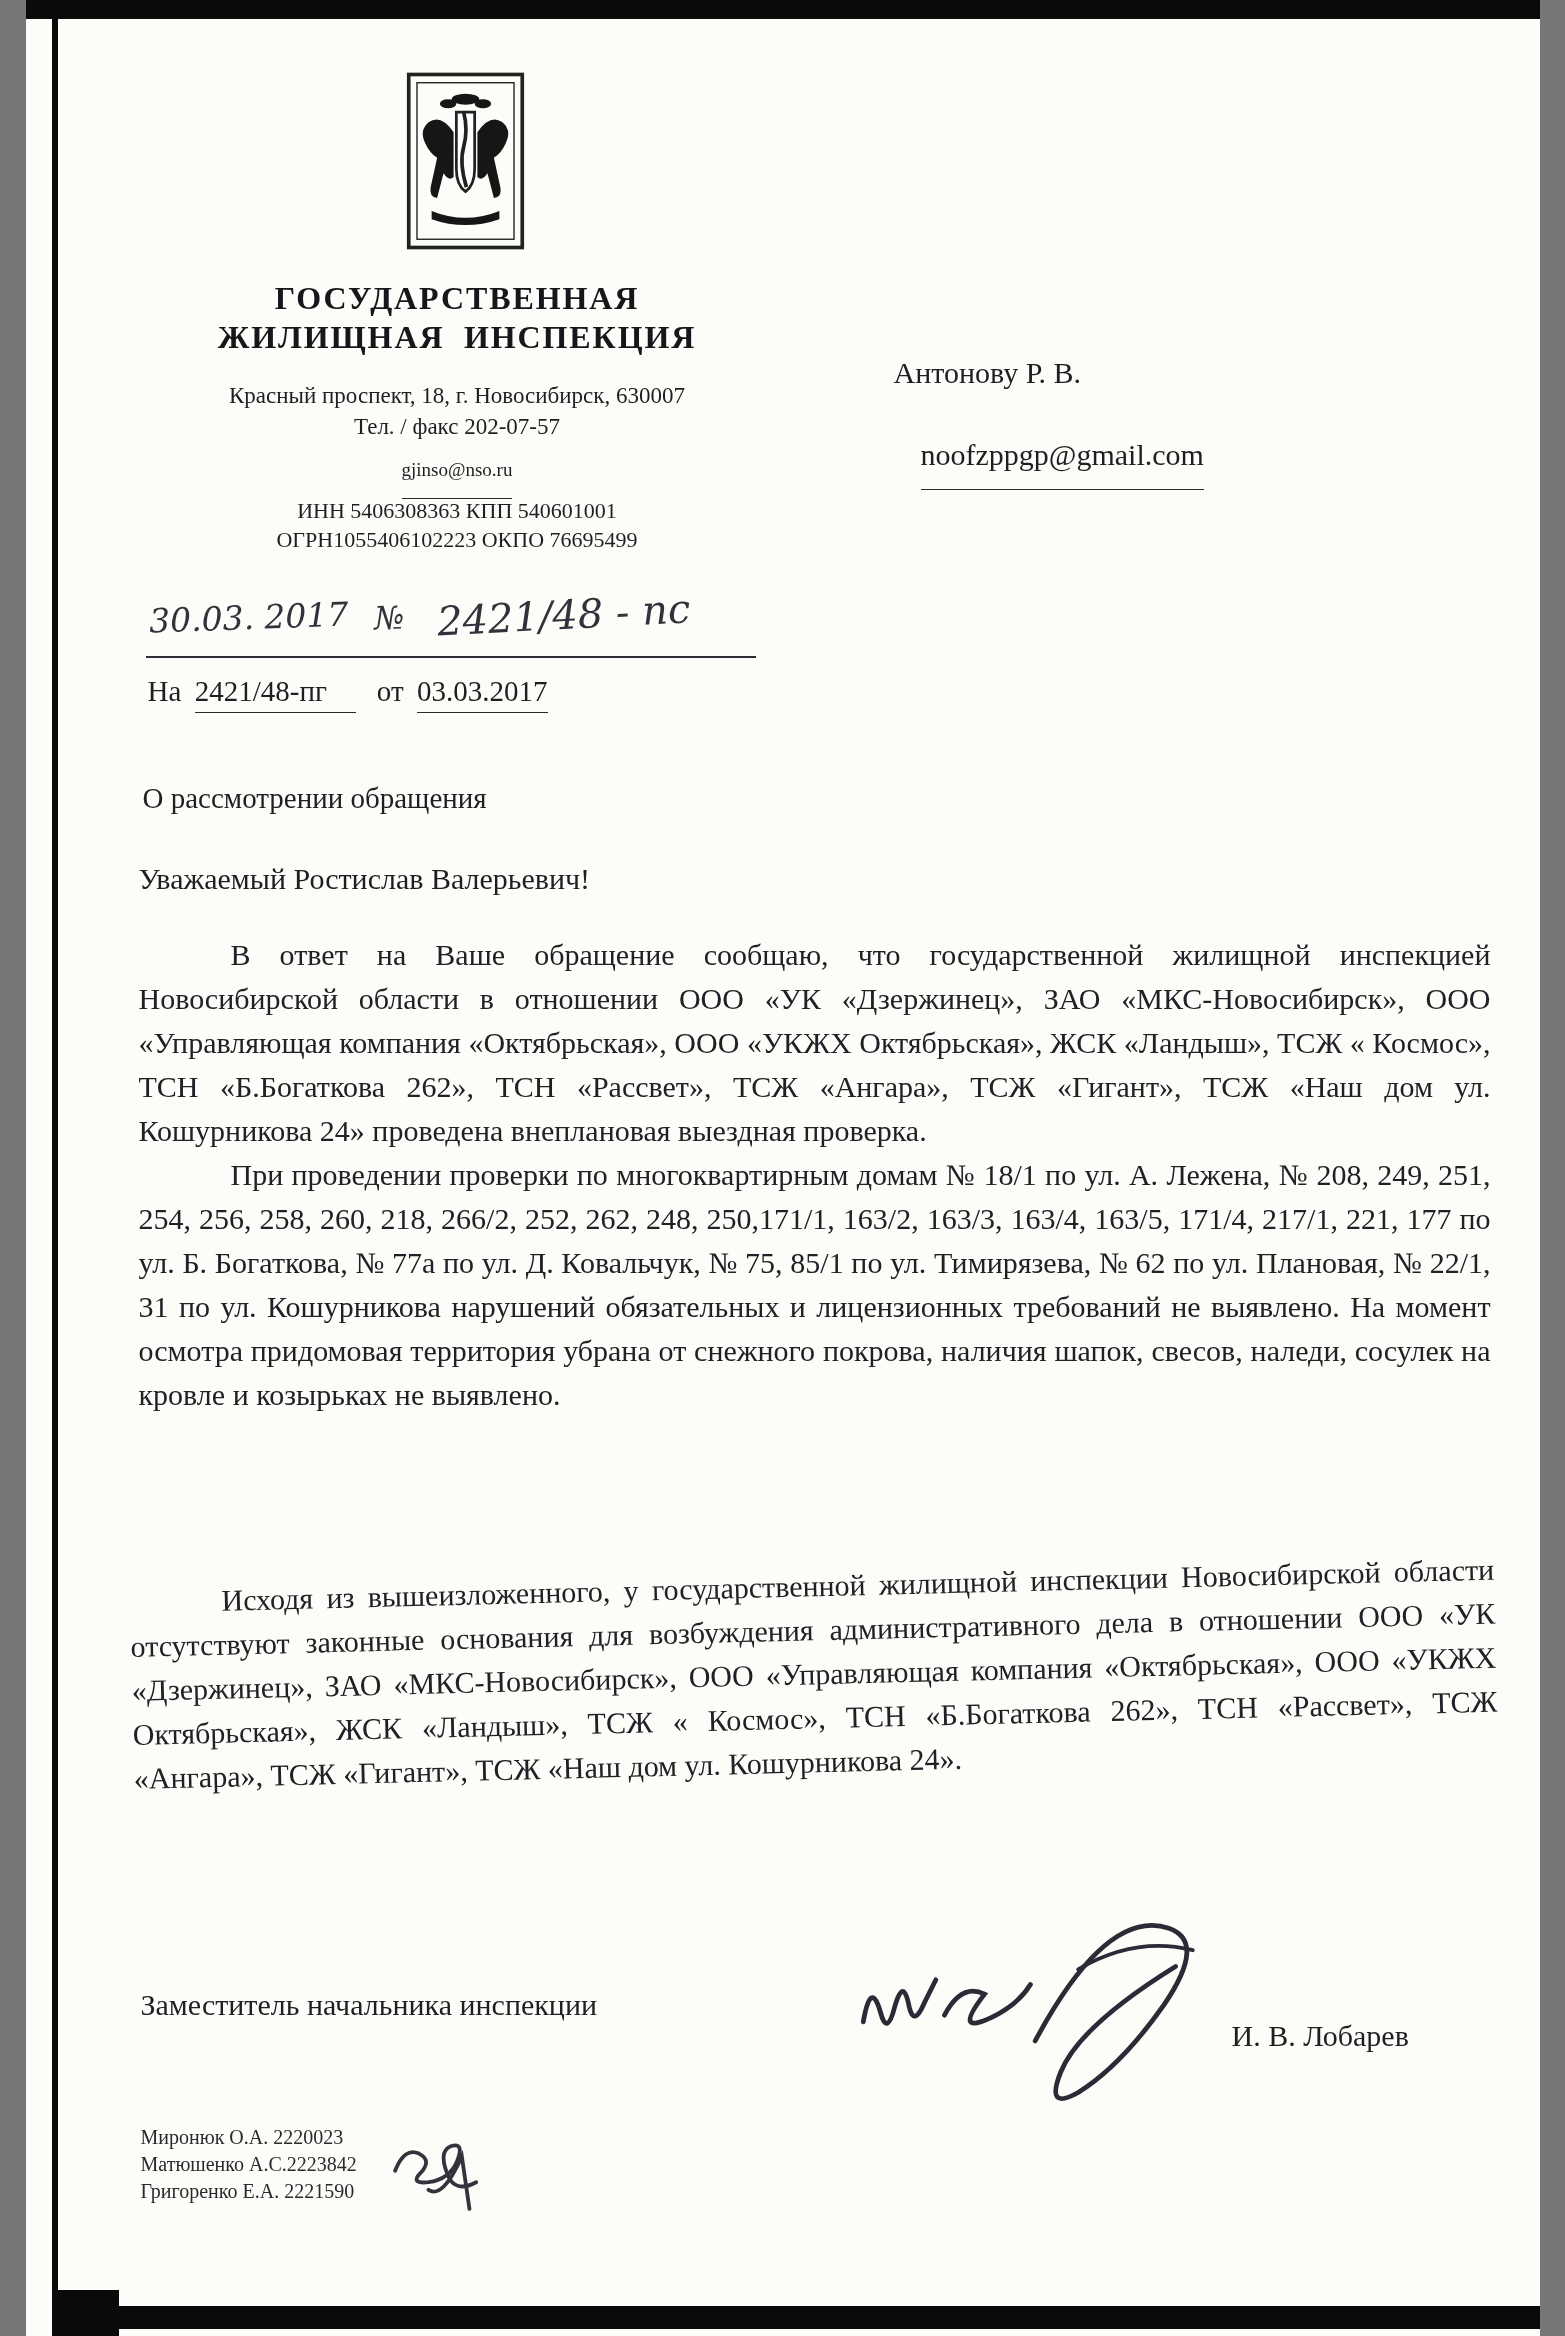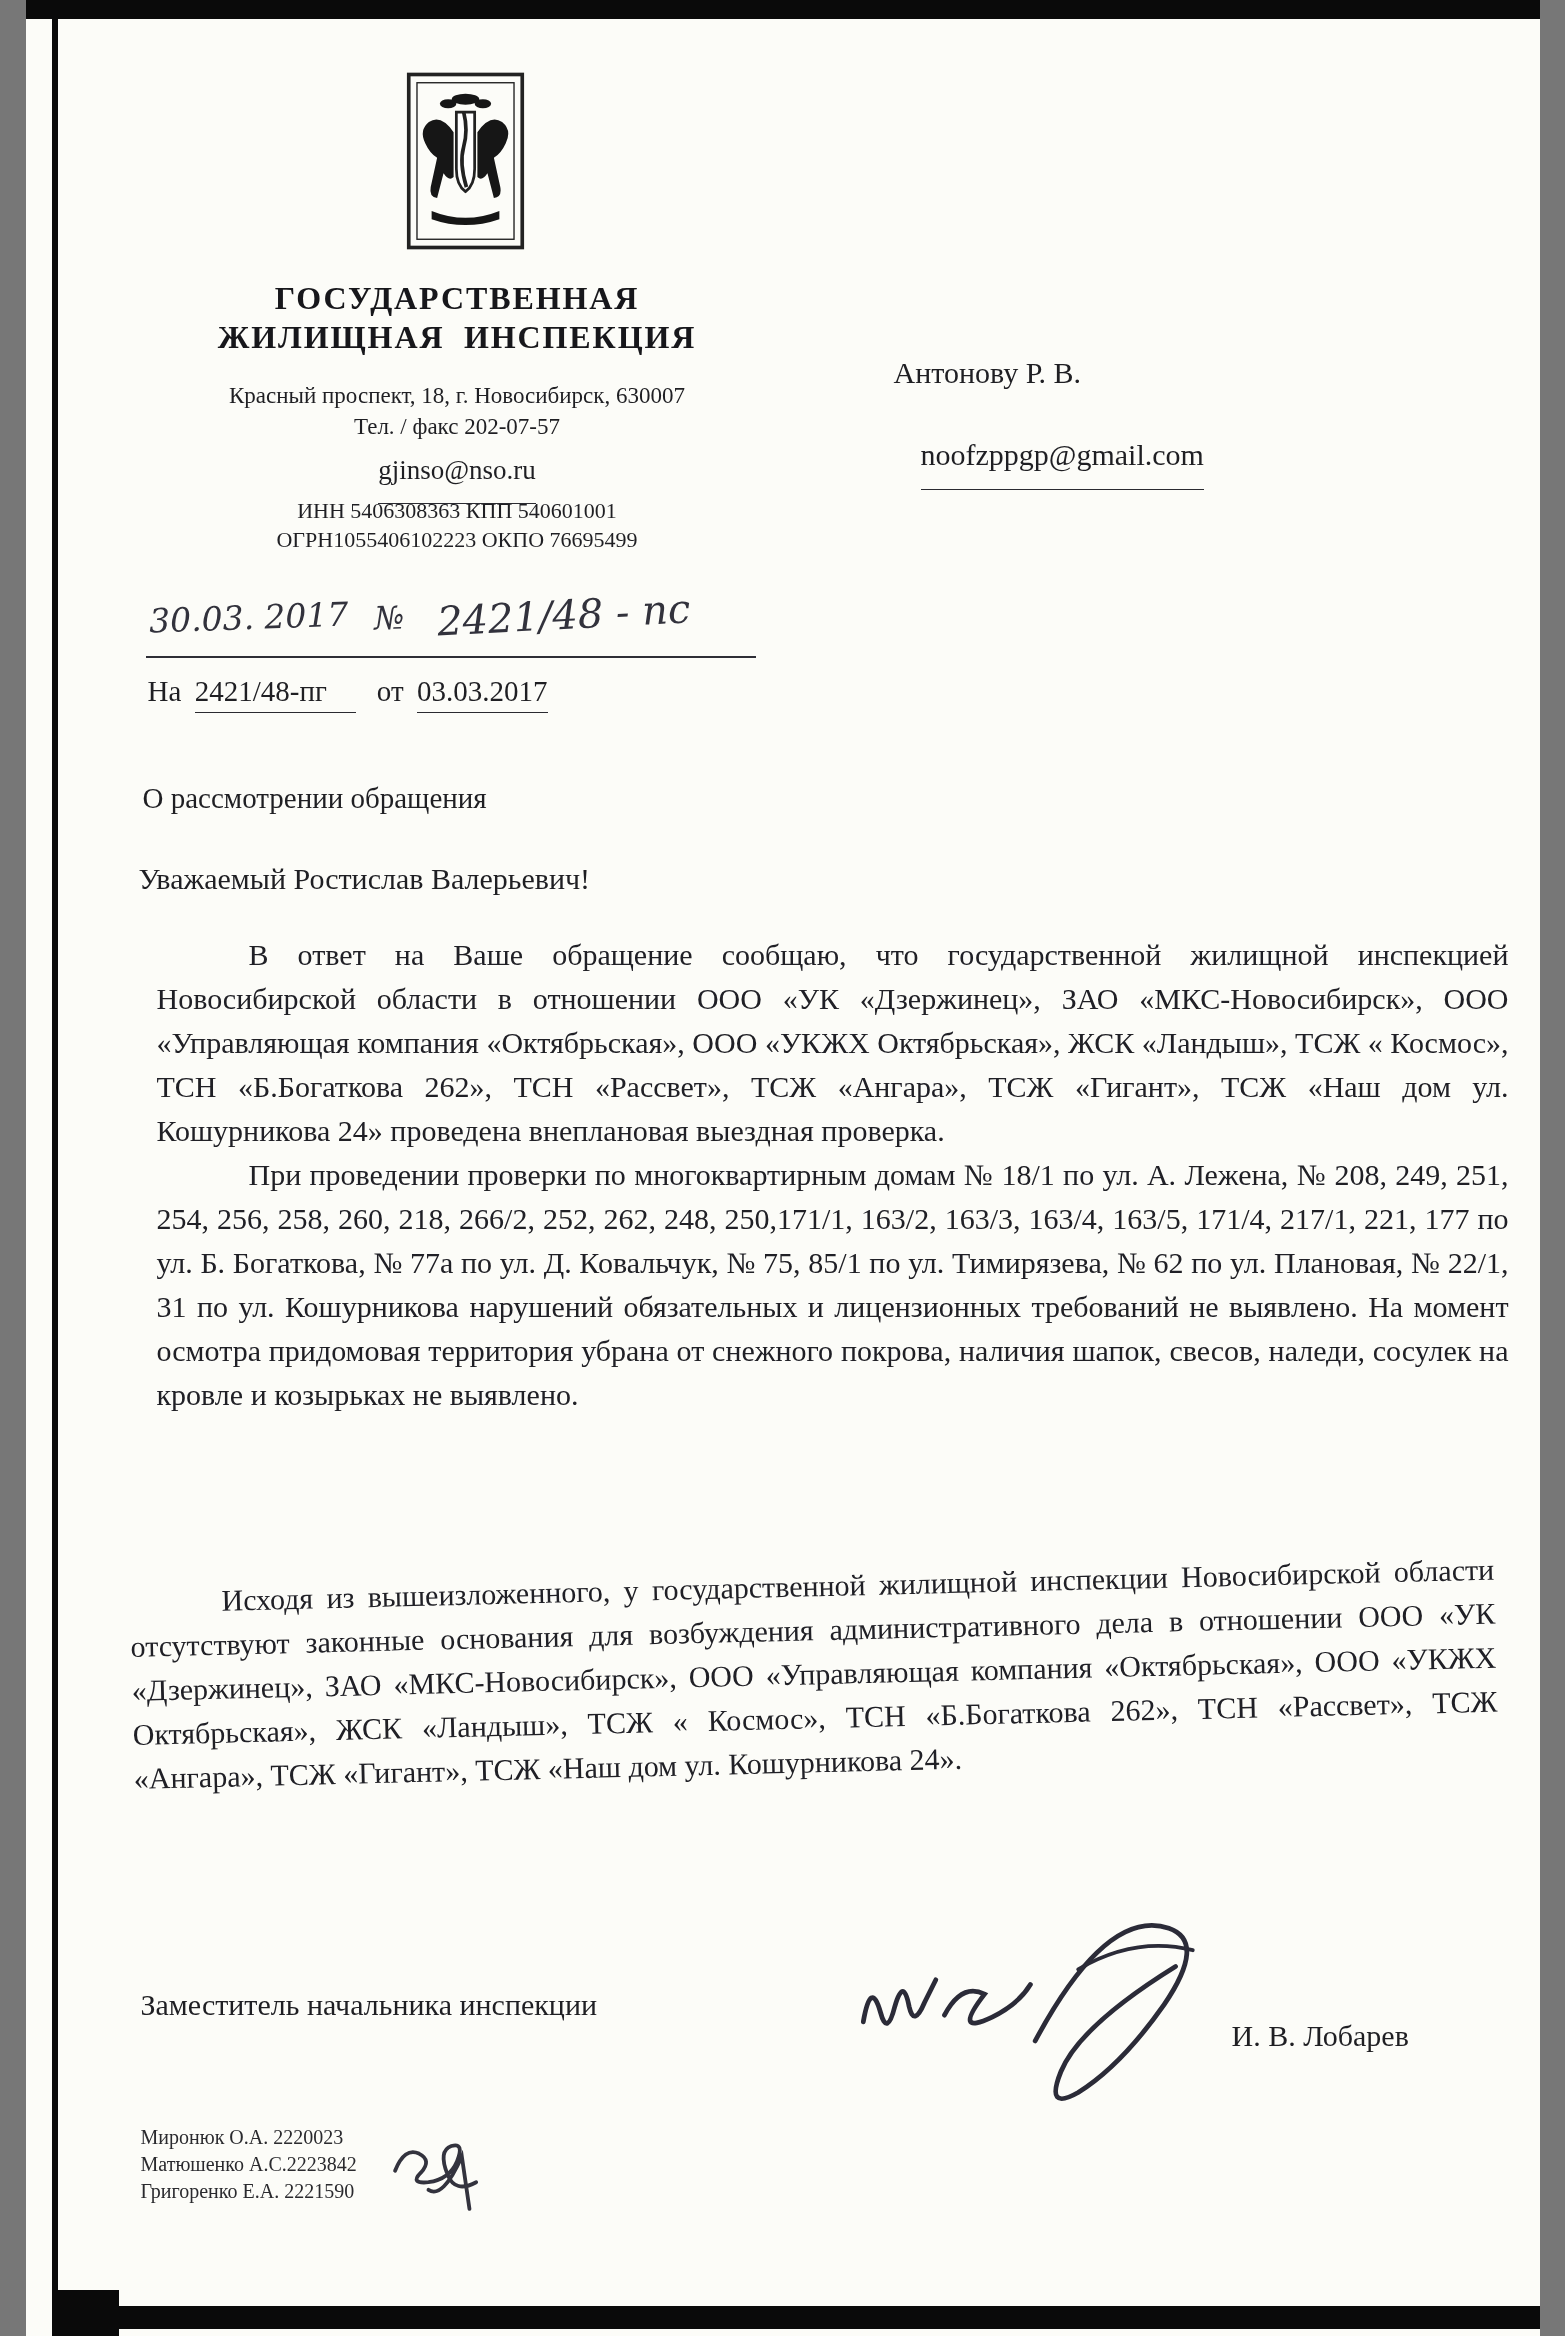--- a/index.html
+++ b/index.html
@@ -21,7 +21,7 @@
   .org-line { font-weight:bold; font-size:32px; line-height:39px; letter-spacing:1.9px; word-spacing:9.6px; color:#17171b; }
   .addr { margin-top:23px; font-size:23px; line-height:31px; }
   .phone { font-size:23px; line-height:31px; }
-  .lh-email { margin-top:11.5px; font-size:27px; line-height:32.5px; }
+  .lh-email { margin-top:11.5px; font-size:19px; line-height:32.5px; }
   .inn { margin-top:9.6px; font-size:22px; line-height:29px; }
   .ogrn { font-size:22px; line-height:29px; }
 

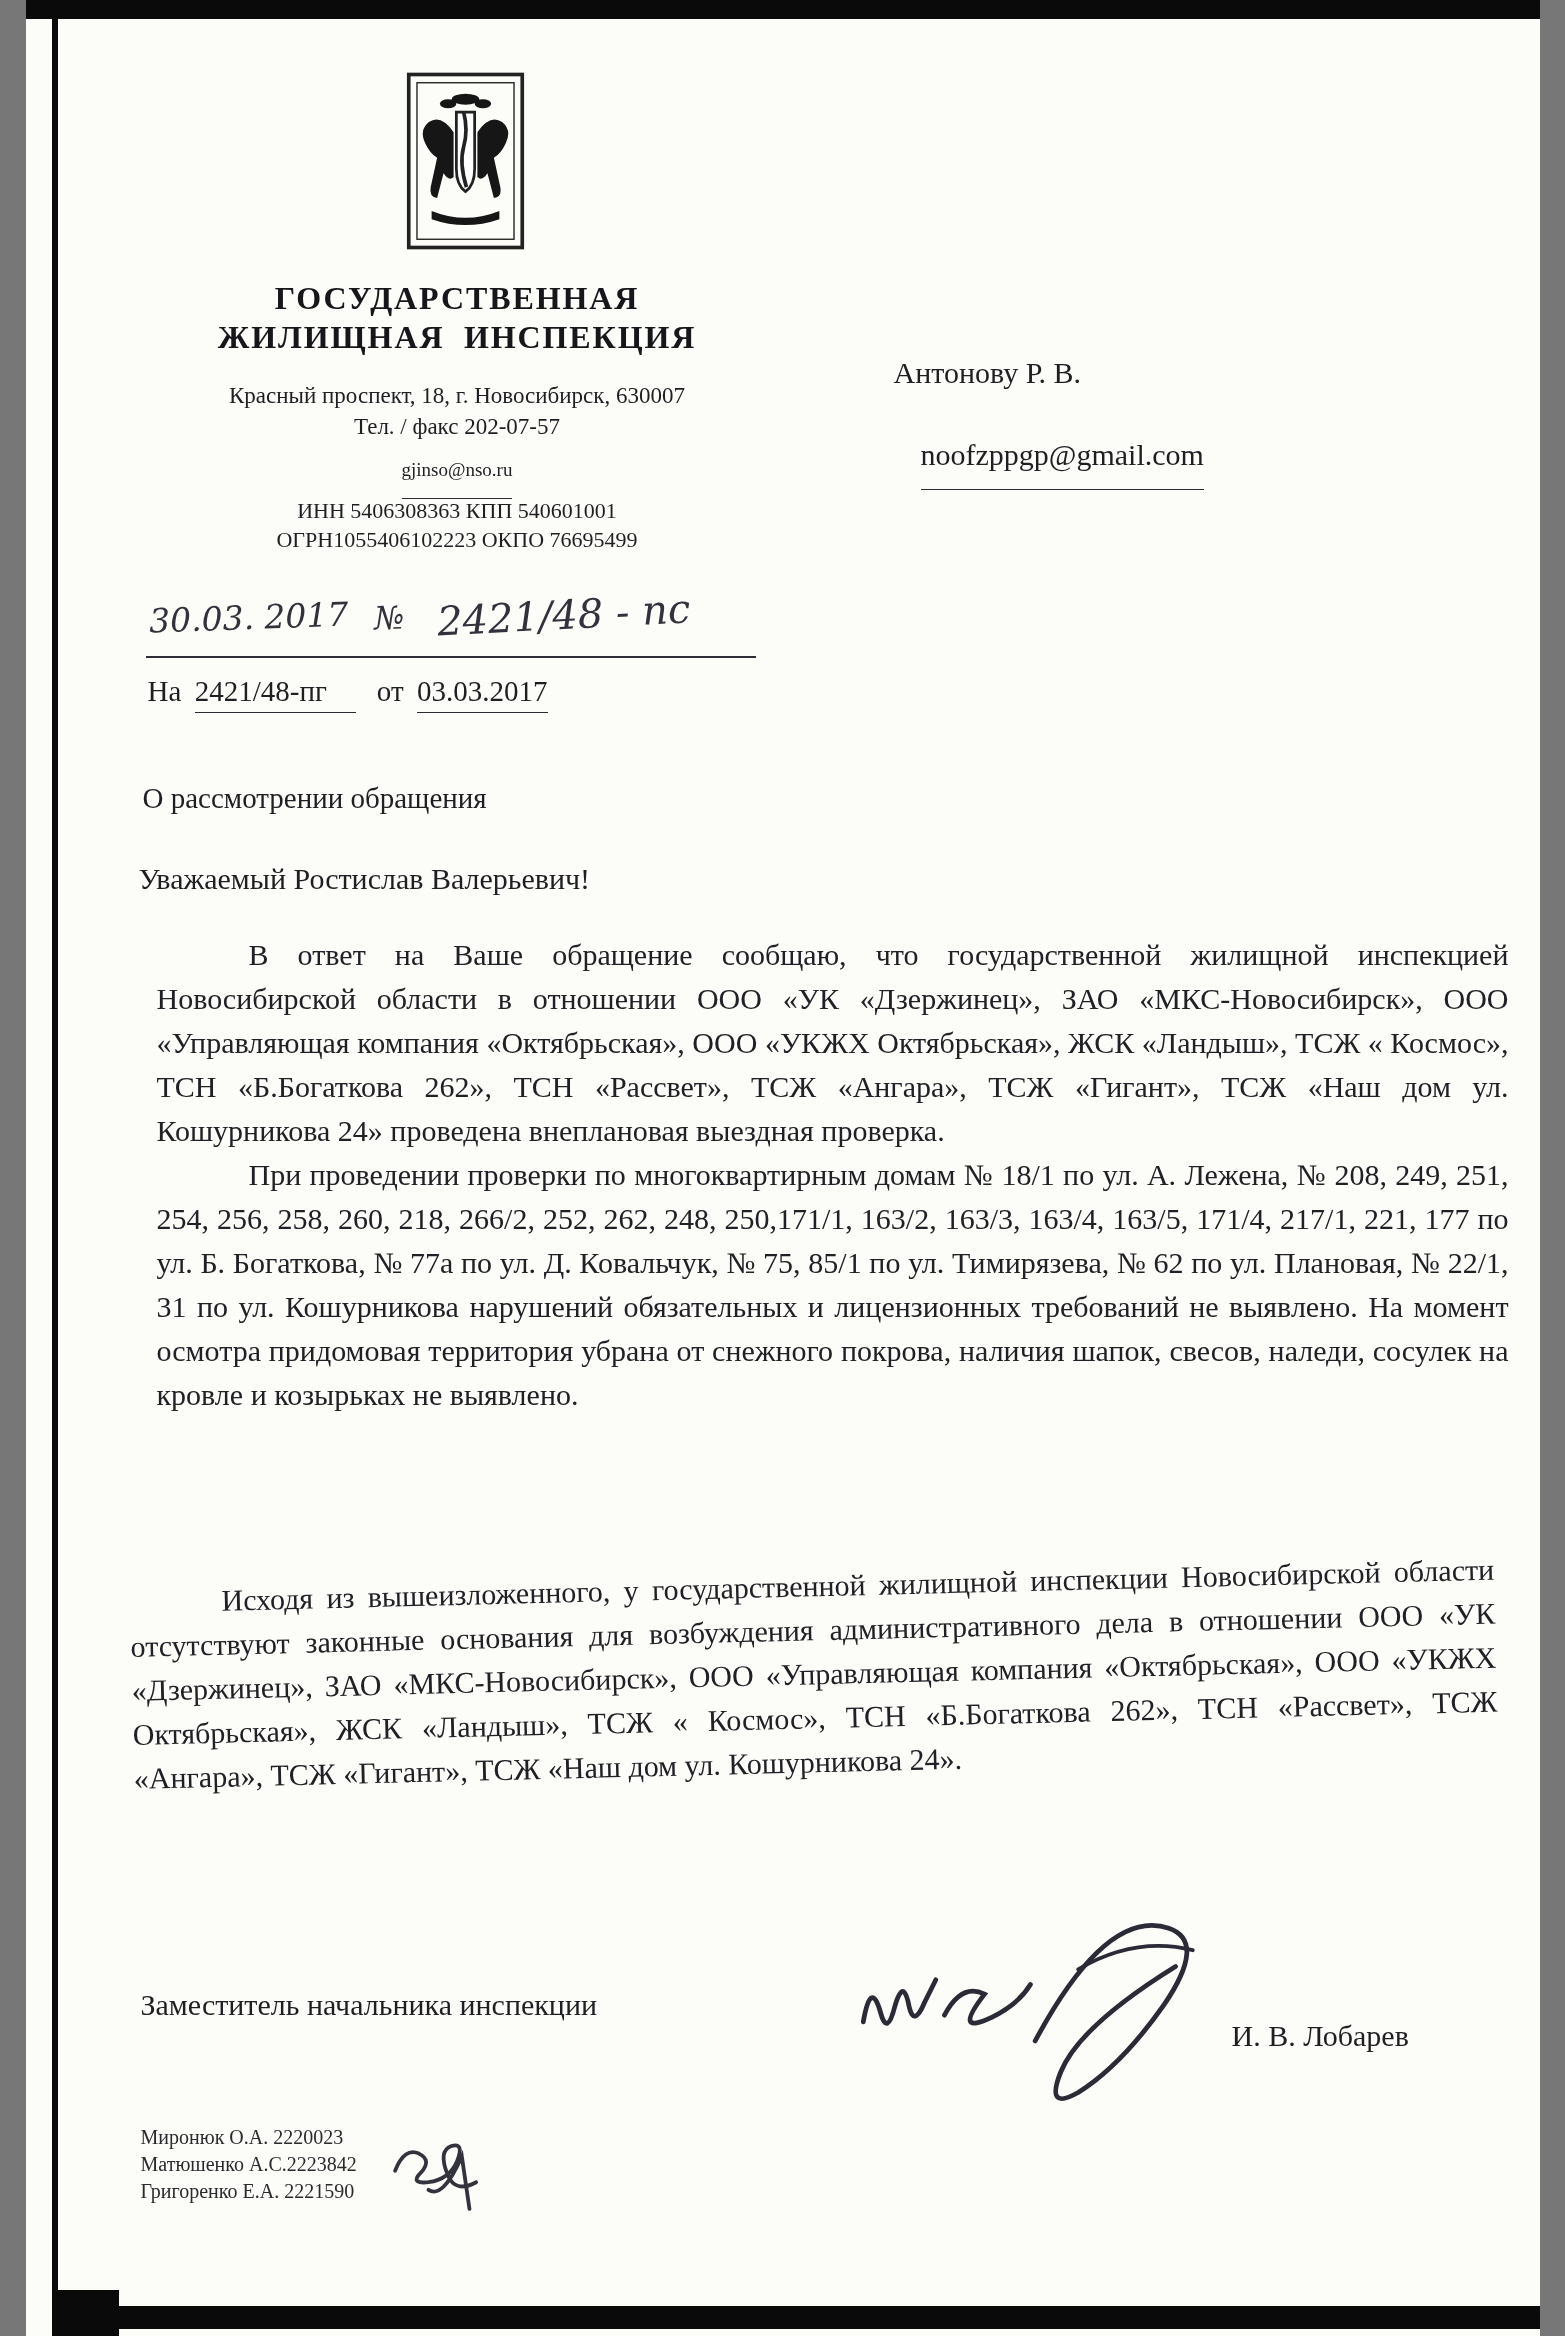--- a/index.html
+++ b/index.html
@@ -51,7 +51,7 @@
   .subject { position:absolute; left:117px; top:782px; font-size:29px; }
   .salutation { position:absolute; left:113px; top:862px; width:1350px; text-align:left; font-size:30px; }
 
-  .bodytext { position:absolute; left:131px; top:933px; width:1352px; }
+  .bodytext { position:absolute; left:113px; top:933px; width:1352px; }
   .bodytext p {
     margin:0; text-align:justify; text-indent:92px;
     font-size:30px; line-height:44px; color:#202026;

